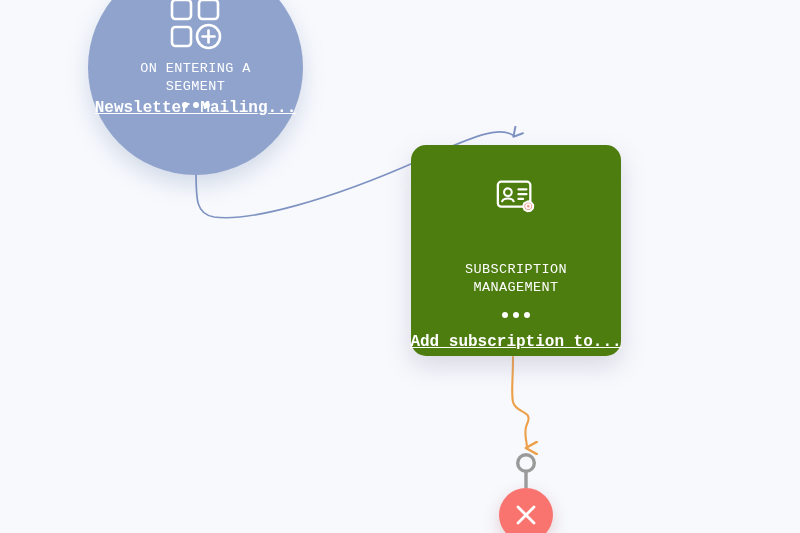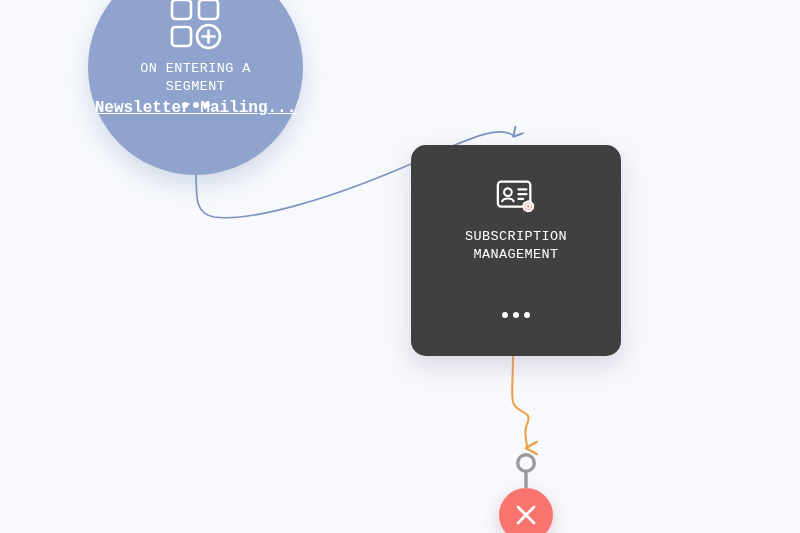--- a/index.html
+++ b/index.html
@@ -67,7 +67,7 @@
     width: 210px;
     height: 211px;
     border-radius: 15px;
-    background: #404040;
+    background: #4d7c0f;
     box-shadow: 0 10px 24px rgba(150, 140, 170, 0.3);
     display: flex;
     flex-direction: column;
@@ -75,6 +75,7 @@
     box-sizing: border-box;
     padding-top: 31px;
     z-index: 3;
+    gap: 33px;
   }
   .node-card .glyph {
     width: 42px;

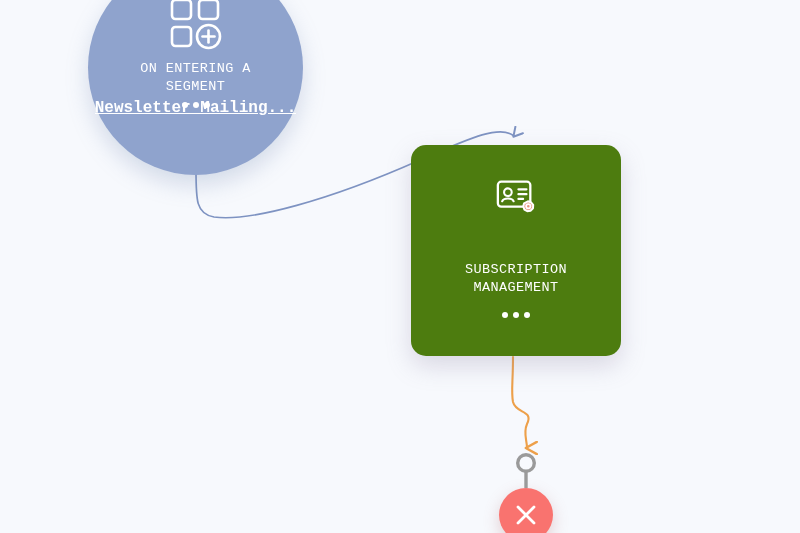--- a/index.html
+++ b/index.html
@@ -230,6 +230,7 @@
 
     <div class="node-type">SUBSCRIPTION MANAGEMENT</div>
 
+    <div class="node-name">Add subscription to...</div>
 
     <div class="dots dots-card">
       <i></i>

